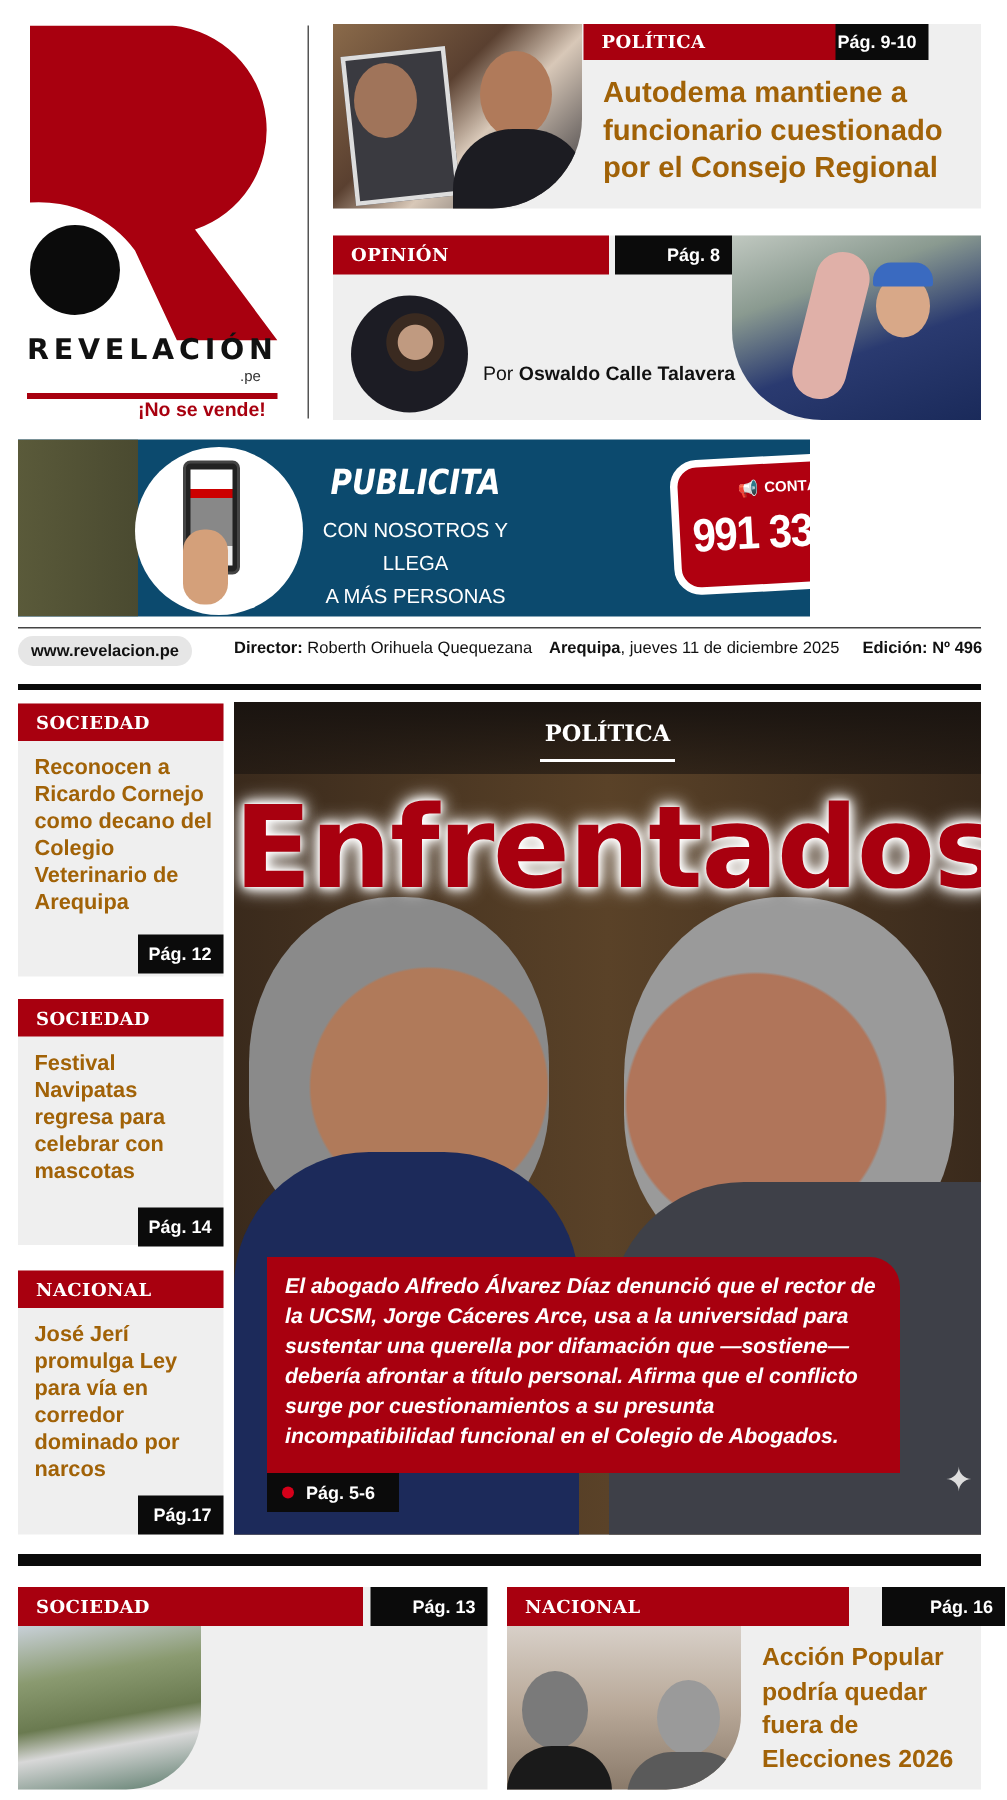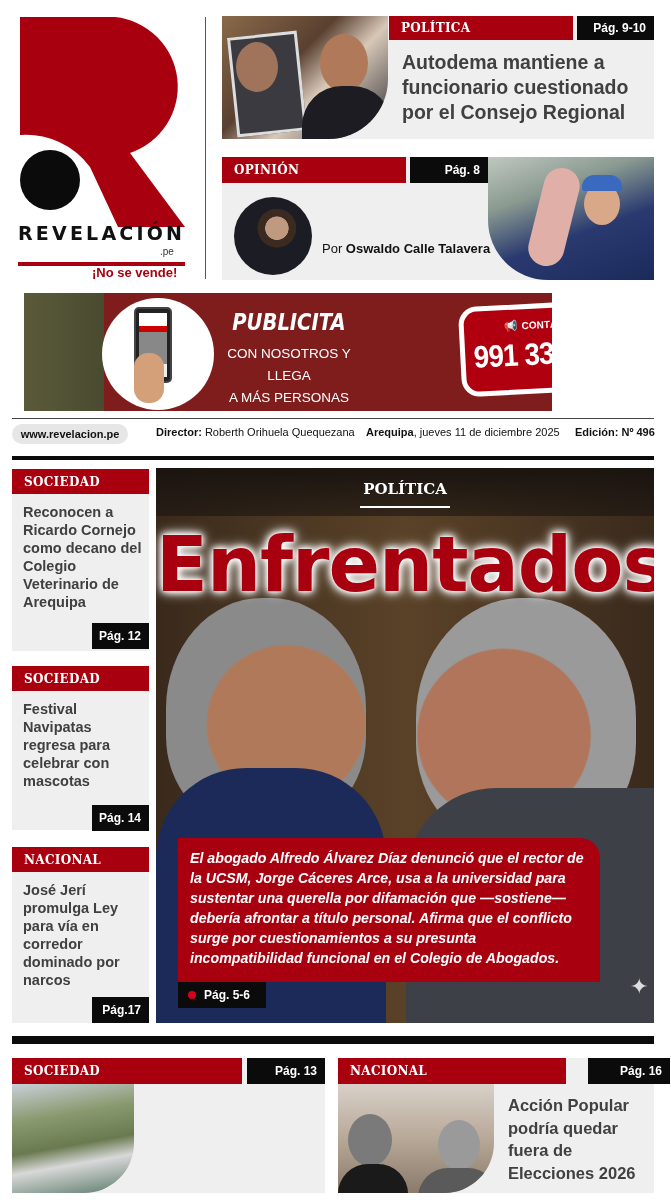--- a/index.html
+++ b/index.html
@@ -69,7 +69,7 @@
     <div class="abs" style="left:80px;top:70px;width:90px;height:60px;border-radius:40px 40px 0 0;background:#1c1c22;"></div>
   </div>
   <div class="abs red sec" style="left:167px;top:0;width:184px;height:24px;">POLÍTICA</div>
-  <div class="abs blk pag" style="left:355px;top:0;width:77px;height:24px;">Pág. 9-10</div>
+  <div class="abs blk pag" style="left:335px;top:0;width:62px;height:24px;">Pág. 9-10</div>
   <div class="abs hl" style="left:180px;top:34px;width:250px;font-size:19.5px;line-height:25px;">Autodema mantiene a funcionario cuestionado por el Consejo Regional</div>
 </div>
 

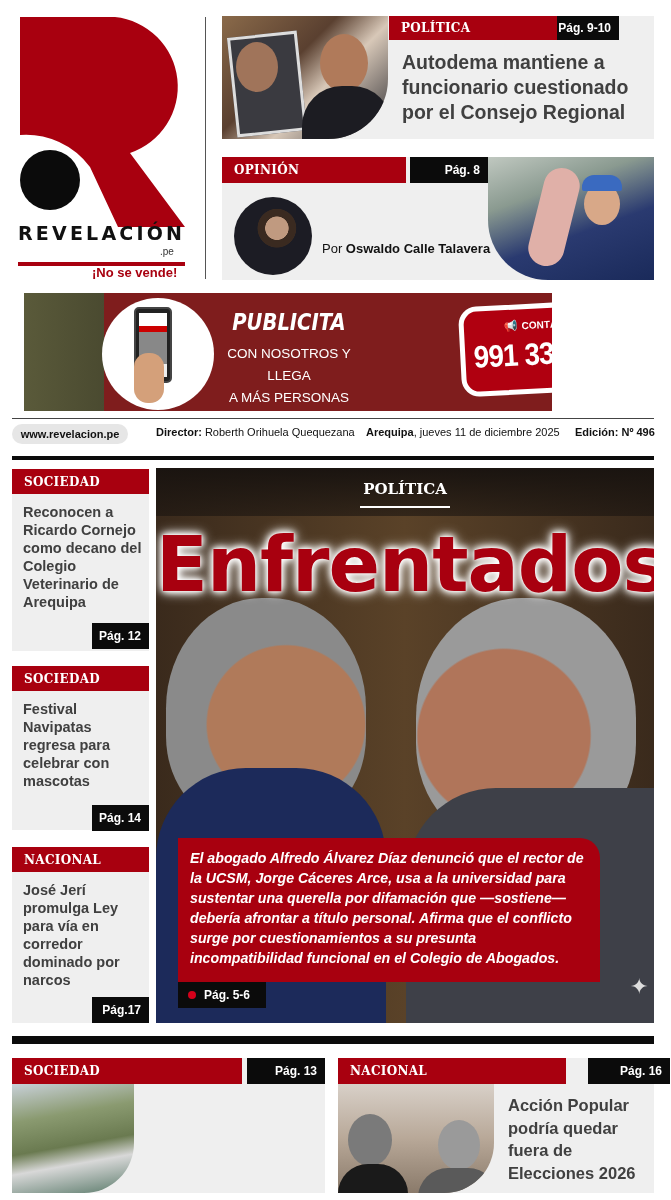--- a/index.html
+++ b/index.html
@@ -22,7 +22,7 @@
   
   .sec { color: #fff; font-family: "DejaVu Serif", serif; font-weight: 900; font-size: 12px; letter-spacing: 0.3px; padding-left: 12px; display: flex; align-items: center; }
   .pag { color: #fff; font-weight: 700; font-size: 12px; display: flex; align-items: center; justify-content: flex-end; padding-right: 8px; }
-  .hl { font-weight: 800; color: #404040; }
+  .hl { font-weight: 800; color: #a16207; }
 
   
   .photo { overflow: hidden; }

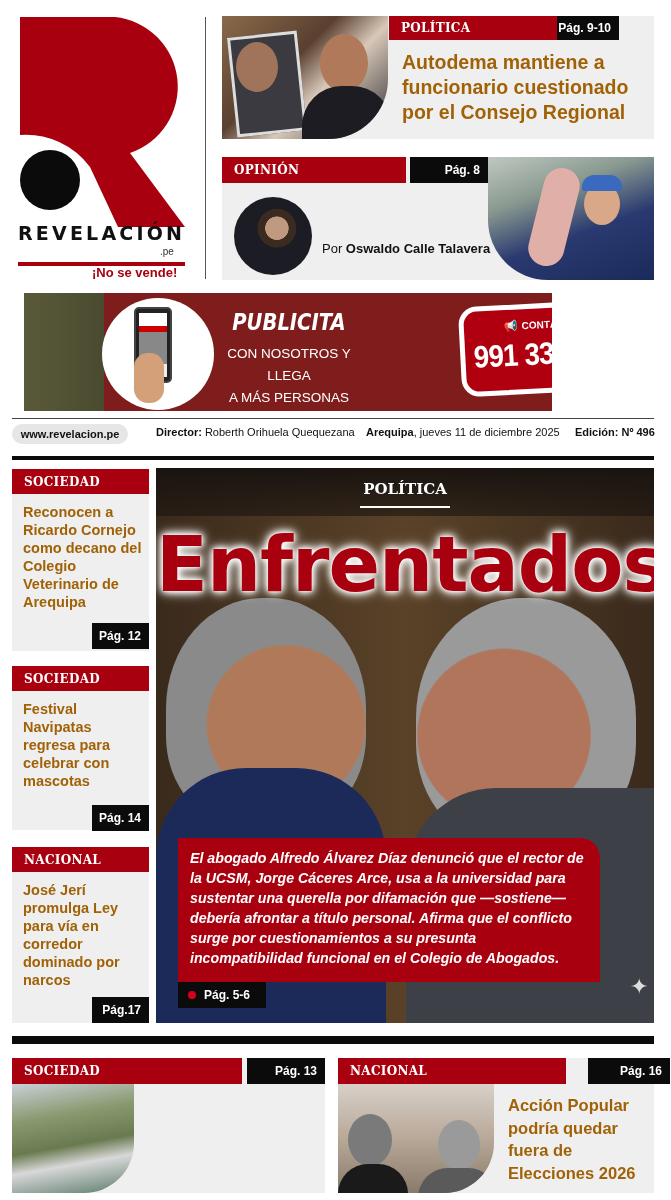--- a/index.html
+++ b/index.html
@@ -28,7 +28,7 @@
   .photo { overflow: hidden; }
 
   
-  .banner { left: 24px; top: 293px; width: 528px; height: 118px; background: #7f1d1d; overflow: hidden; }
+  .banner { left: 12px; top: 293px; width: 528px; height: 118px; background: #0c4a6e; overflow: hidden; }
 
   
   .infobar-top { left: 12px; top: 418px; width: 642px; height: 1px; background: #444; }

